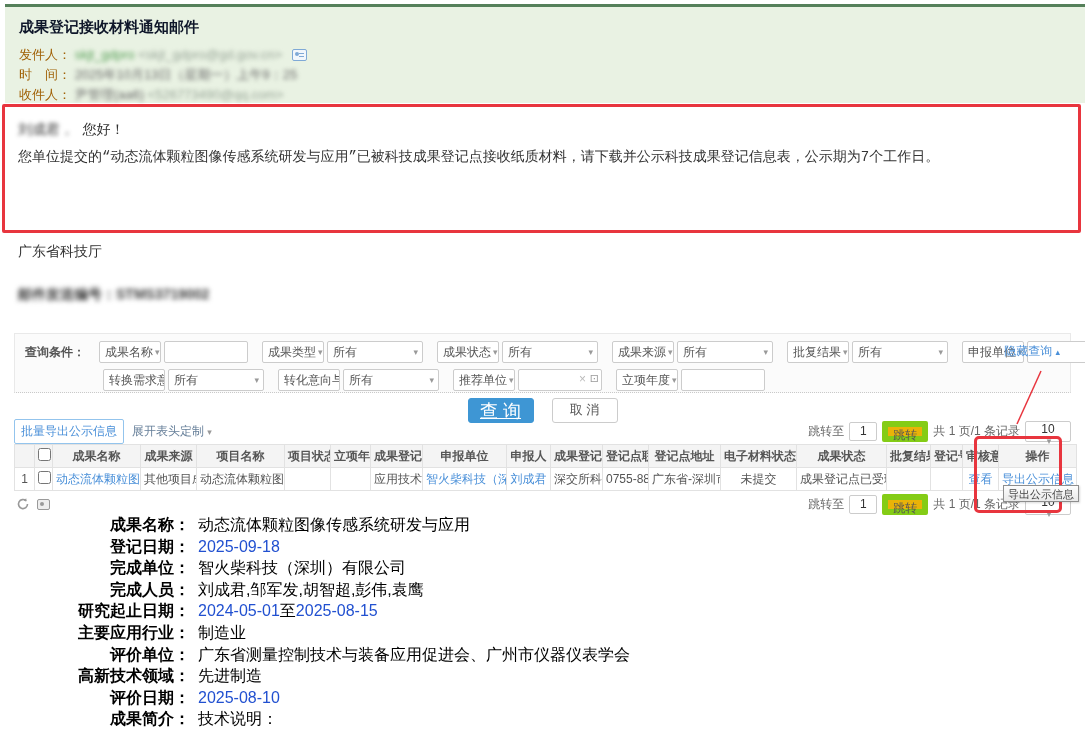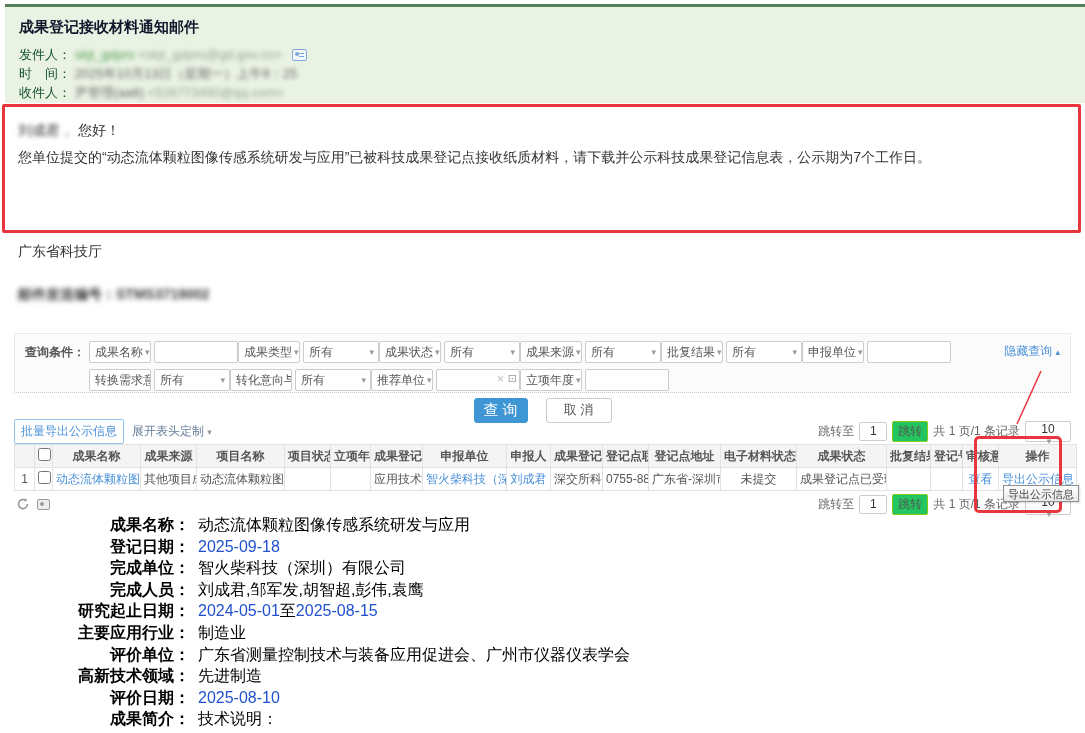--- a/index.html
+++ b/index.html
@@ -17,7 +17,7 @@
   .email-title { font-size:15px; font-weight:bold; color:#0f172a; }
   .star { color:#b9c4b9; font-size:14px; margin-left:6px; }
   .meta-row { font-size:13px; line-height:19px; color:#7d8a7d; white-space:nowrap; }
-  .meta-label { color:#14532d; }
+  .meta-label { color:#a16207;font-family:Liberation Mono, monospace; }
   .blur { filter:blur(2px); }
   .blur2 { filter:blur(2.5px); }
   .sender-name { color:#58a058; }

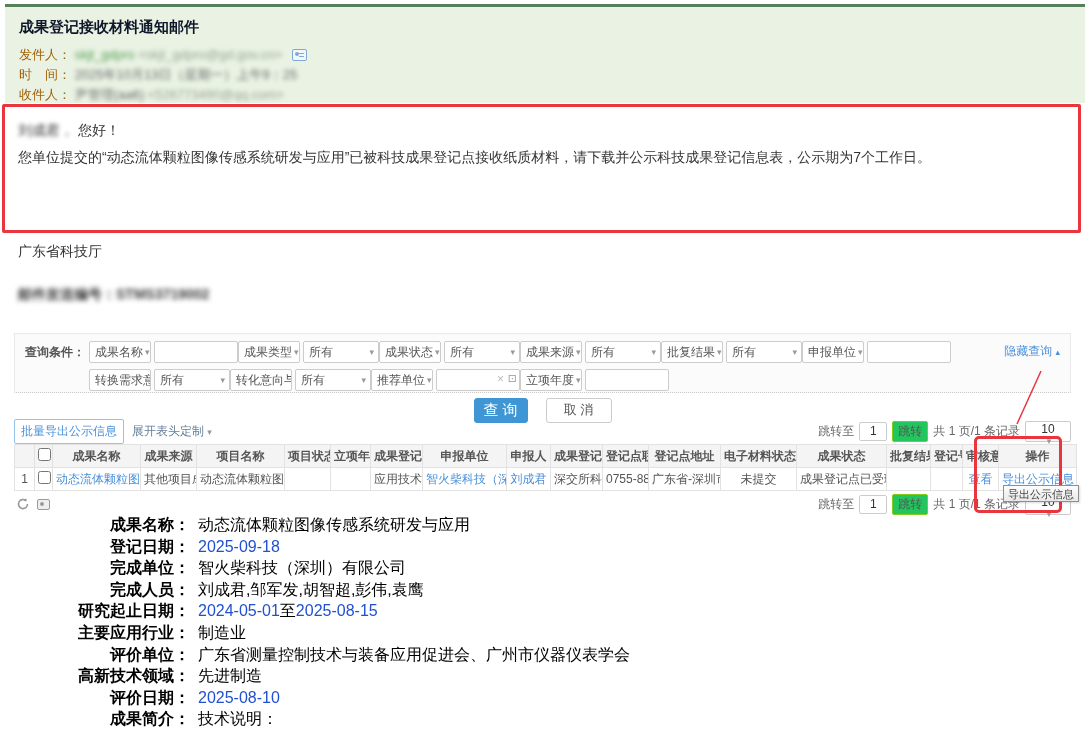--- a/index.html
+++ b/index.html
@@ -35,7 +35,7 @@
     border:3px solid #e8353e; border-radius:2px; pointer-events:none;
   }
   .email-body { position:absolute; left:18px; top:117px; width:1020px; font-size:14px; color:#333; }
-  .email-body .line { height:27px; line-height:27px; white-space:nowrap; }
+  .email-body .line { height:27px; line-height:27px; white-space:nowrap;font-family:Liberation Mono, monospace; }
   .signature { position:absolute; left:18px; top:243px; font-size:14px; color:#333; }
   .mail-no { position:absolute; left:18px; top:286px; font-size:14px; font-weight:bold; color:#3c3c3c; }
   

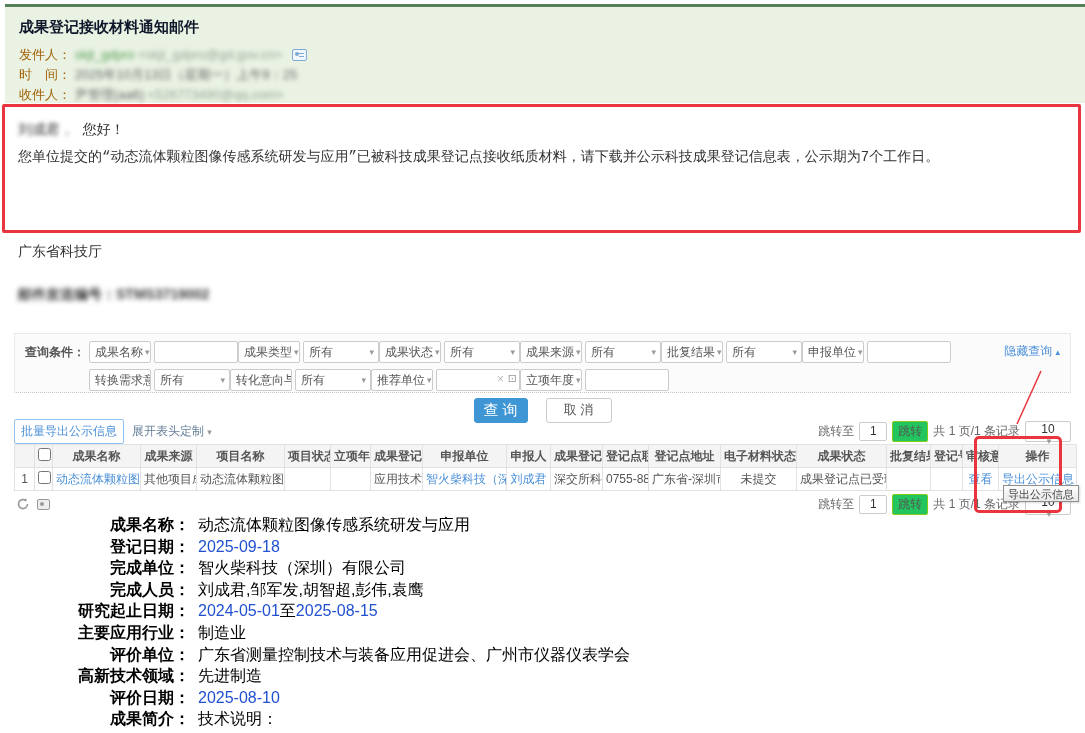--- a/index.html
+++ b/index.html
@@ -44,7 +44,7 @@
     position:relative; height:60px; background:#fbfbfb;
     border:1px solid #e9e9e9; border-bottom:1px dotted #c9c9c9; padding-top:7px;
   }
-  .frow { display:flex; align-items:center; padding-left:10px; height:22px; margin-bottom:6px; }
+  .frow { display:flex; gap:14px; align-items:center; padding-left:10px; height:22px; margin-bottom:6px; }
   .frow-label { width:64px; font-size:12px; font-weight:bold; color:#555; white-space:nowrap; }
   .frow-spacer { width:64px; }
   .fgroup { display:flex; gap:3px; }

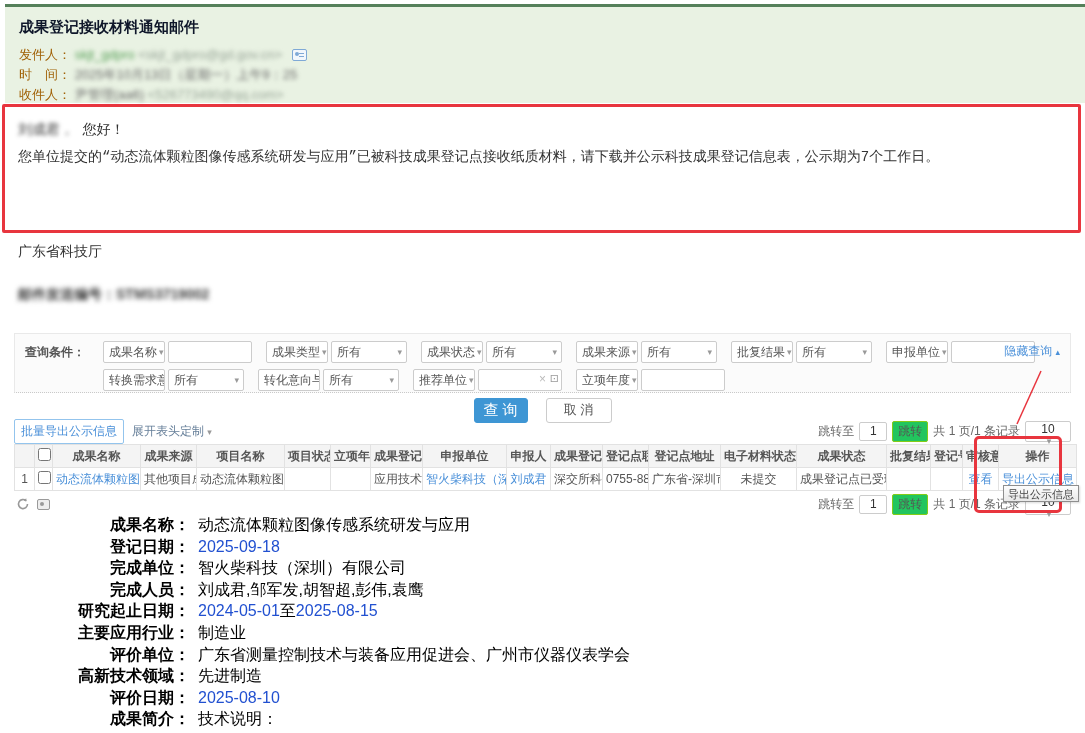--- a/index.html
+++ b/index.html
@@ -53,7 +53,7 @@
     width:62px; height:22px; background:#fff; border:1px solid #ccc; border-radius:2px;
     font-size:12px; color:#555; padding:0 4px 0 5px; white-space:nowrap; overflow:hidden;
   }
-  .fvalue { width:76px; }
+  .fvalue { width:96px; }
   .caret { color:#999; font-size:9px; margin-left:2px; }
   .finput { width:84px; height:22px; border:1px solid #ccc; border-radius:2px; font-size:12px; padding:0 4px; color:#333; background:#fff; }
   .finput-wrap { position:relative; display:inline-block; }

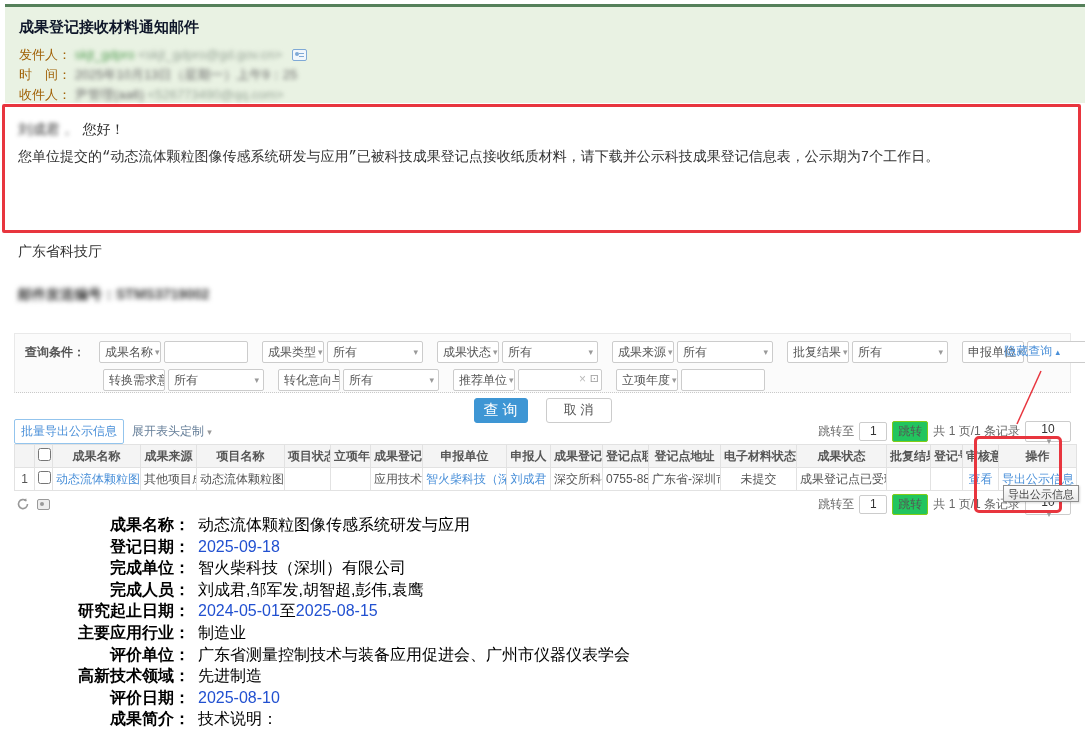--- a/index.html
+++ b/index.html
@@ -63,7 +63,7 @@
   .hide-query { position:absolute; right:10px; top:9px; font-size:12px; color:#4a90d9; cursor:pointer; }
   .hide-query .up { font-size:9px; }
   .btn-row { height:34px; display:flex; justify-content:center; gap:18px; align-items:center; background:#fff; }
-  .btn-primary { width:54px; height:25px; background:#3e96d4; color:#fff; border:1px solid #3e96d4; border-radius:3px; font-size:15px; cursor:pointer; }
+  .btn-primary { width:66px; height:25px; background:#3e96d4; color:#fff; border:1px solid #3e96d4; border-radius:3px; font-size:18px; cursor:pointer;text-decoration:underline; }
   .btn-plain { width:66px; height:25px; background:#fff; color:#555; border:1px solid #ccc; border-radius:3px; font-size:13px; cursor:pointer; }
   
   .grid-toolbar { position:absolute; left:14px; top:420px; width:1057px; height:22px; display:flex; justify-content:space-between; align-items:center; }

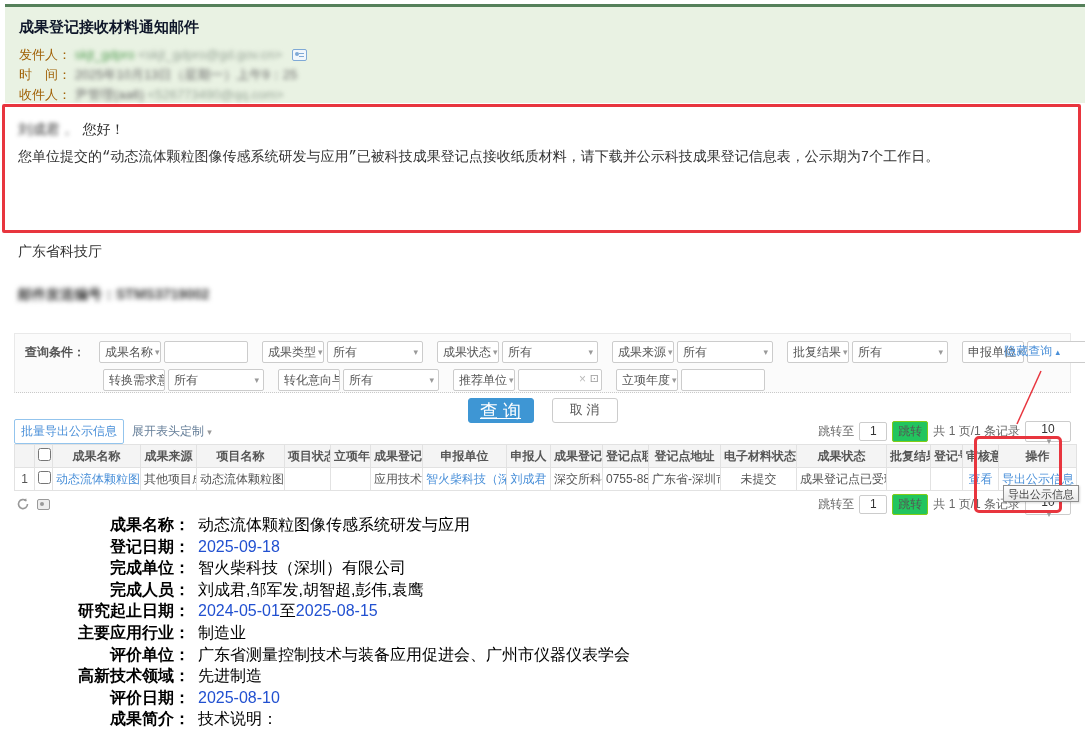--- a/index.html
+++ b/index.html
@@ -73,7 +73,7 @@
   .expand-link .mini { font-size:9px; color:#999; }
   .pager { display:flex; align-items:center; gap:5px; font-size:12px; color:#666; white-space:nowrap; }
   .pgr-input { width:28px; height:19px; border:1px solid #ccc; border-radius:2px; text-align:center; font-size:12px; color:#333; }
-  .pgr-btn { height:21px; border:1px solid #84cc16; background:#22c55e; border-radius:2px; font-size:12px; color:#555; padding:0 5px; cursor:pointer; }
+  .pgr-btn { height:21px; border:6px solid #84cc16; background:#eab308; border-radius:2px; font-size:12px; color:#555; padding:0 5px; cursor:pointer; }
   .pgr-sel { display:inline-flex; align-items:center; justify-content:space-between; width:46px; height:21px; background:#fff; border:1px solid #ccc; border-radius:2px; font-size:12px; color:#333; padding:0 4px;flex-direction:column; }
   
   .grid-table { position:absolute; left:14px; top:444px; width:1057px; border-collapse:collapse; table-layout:fixed; font-size:12px; }

